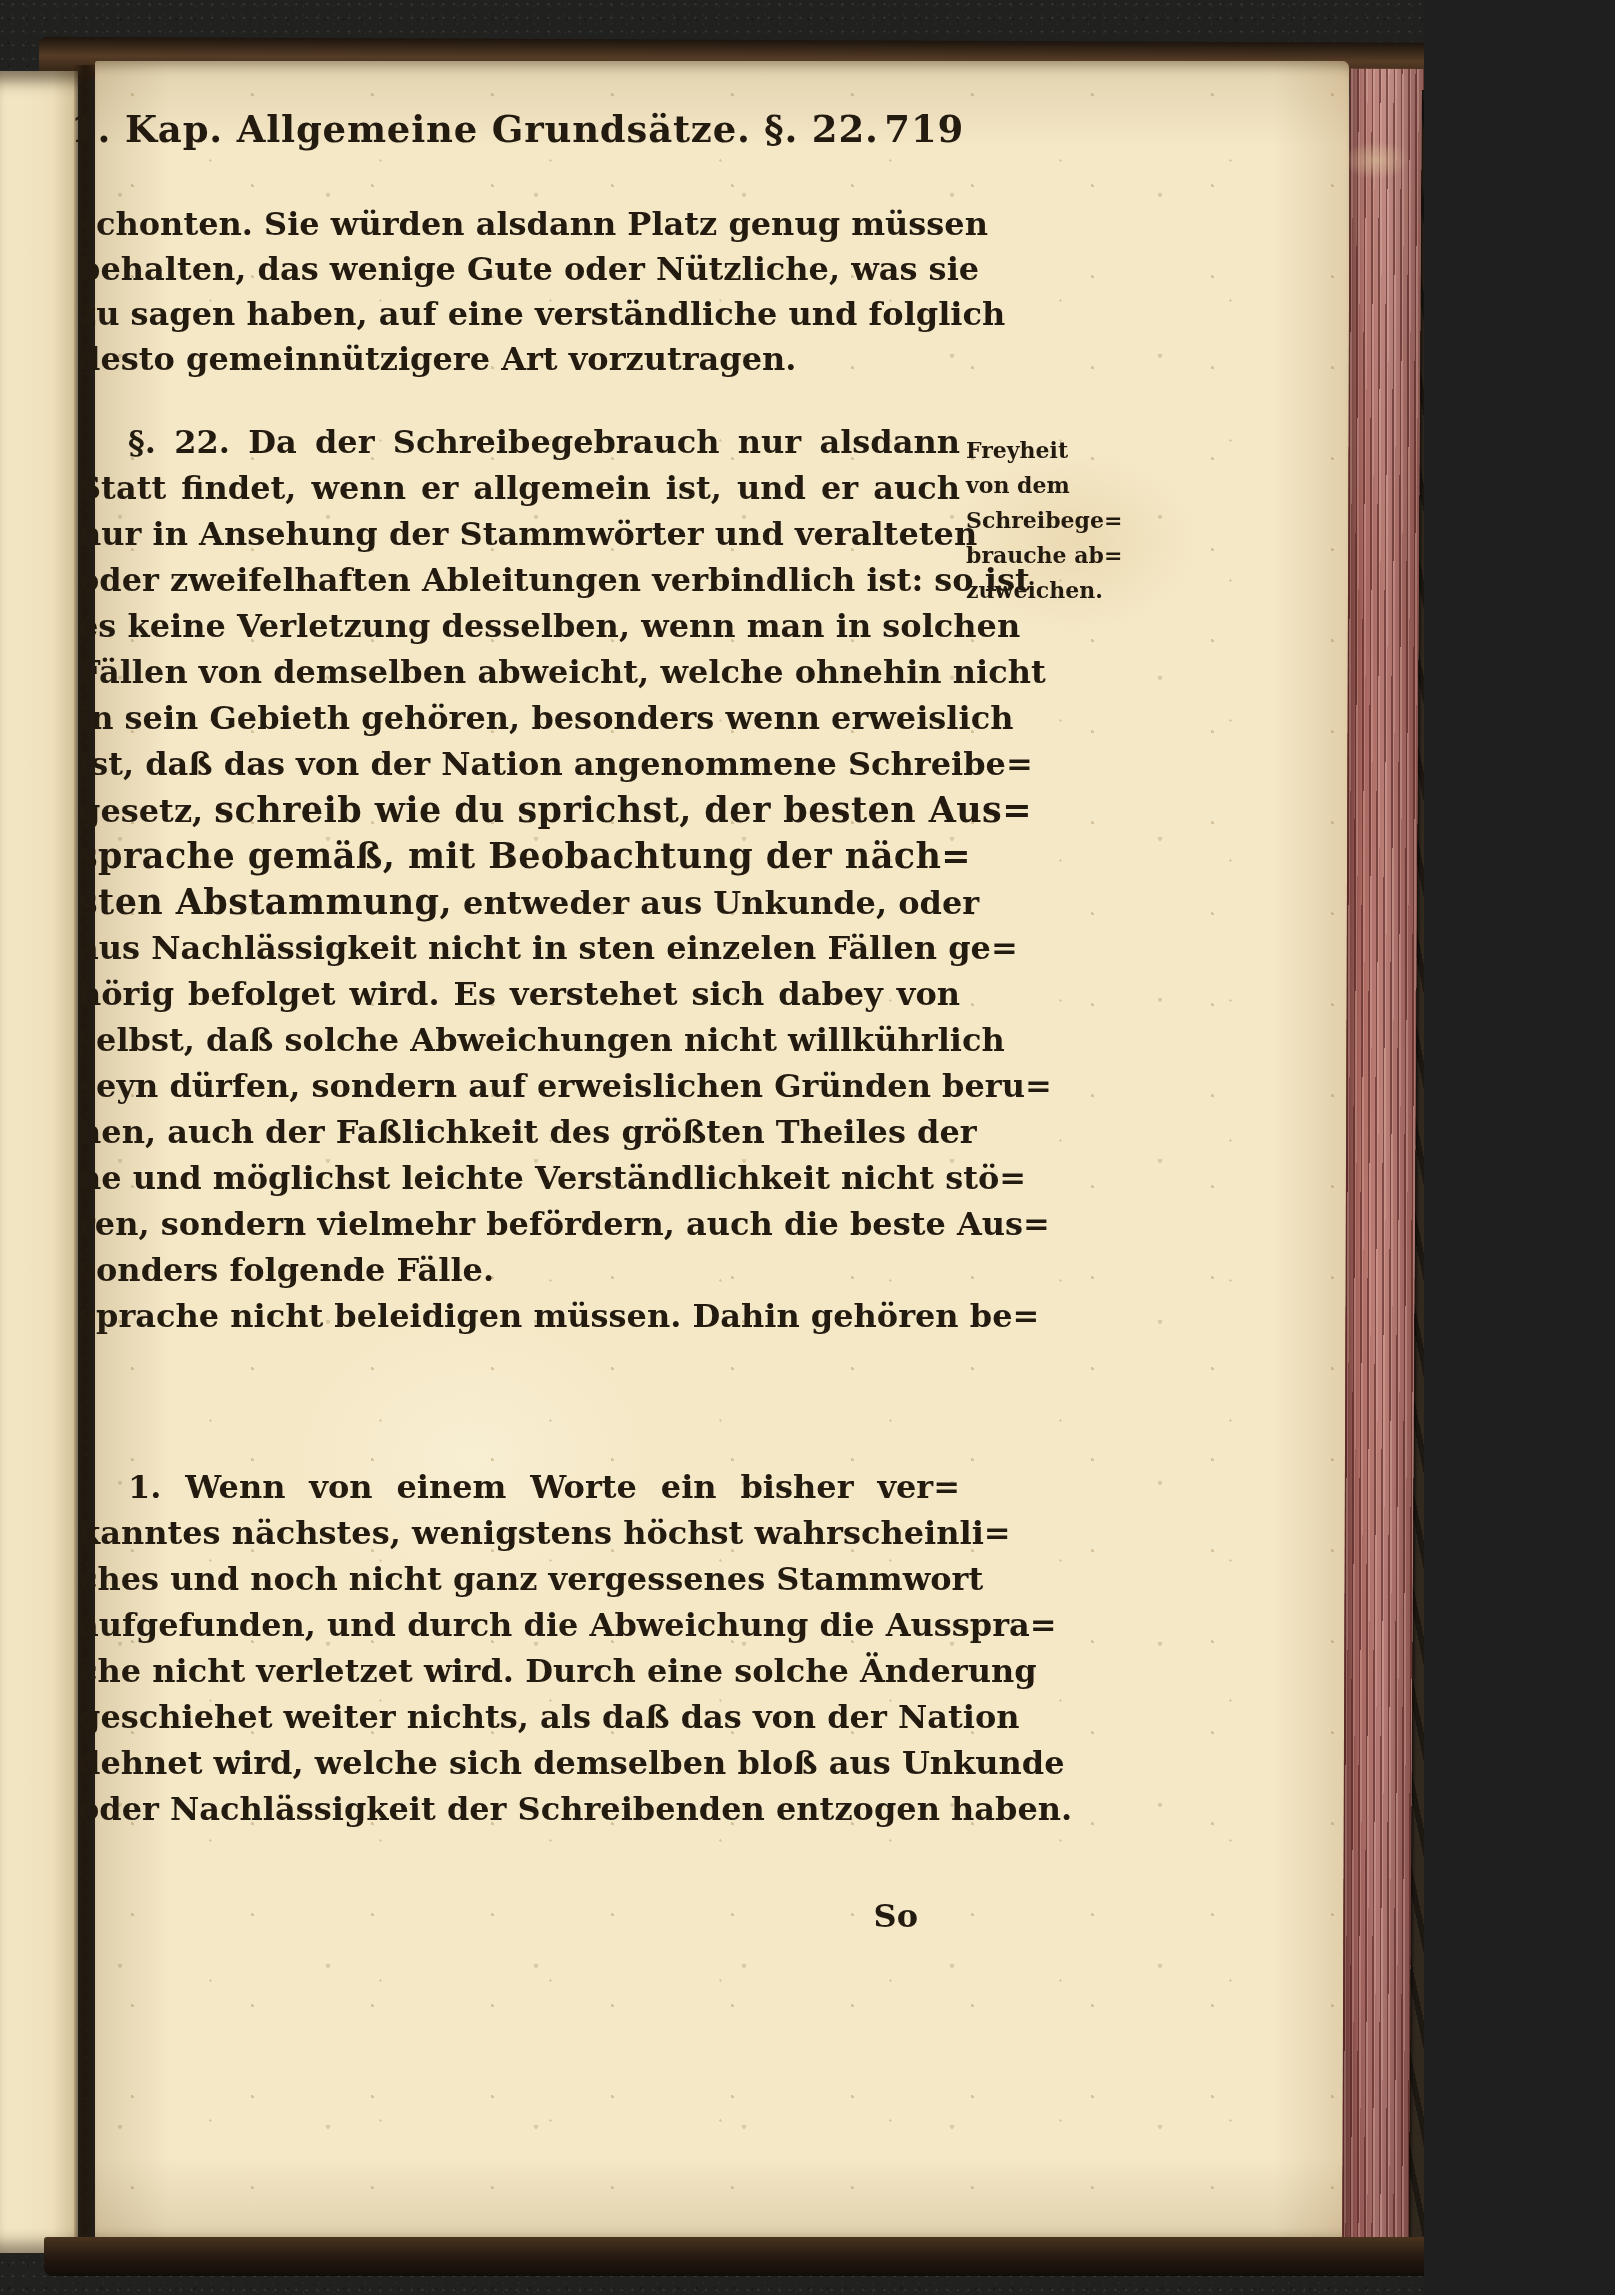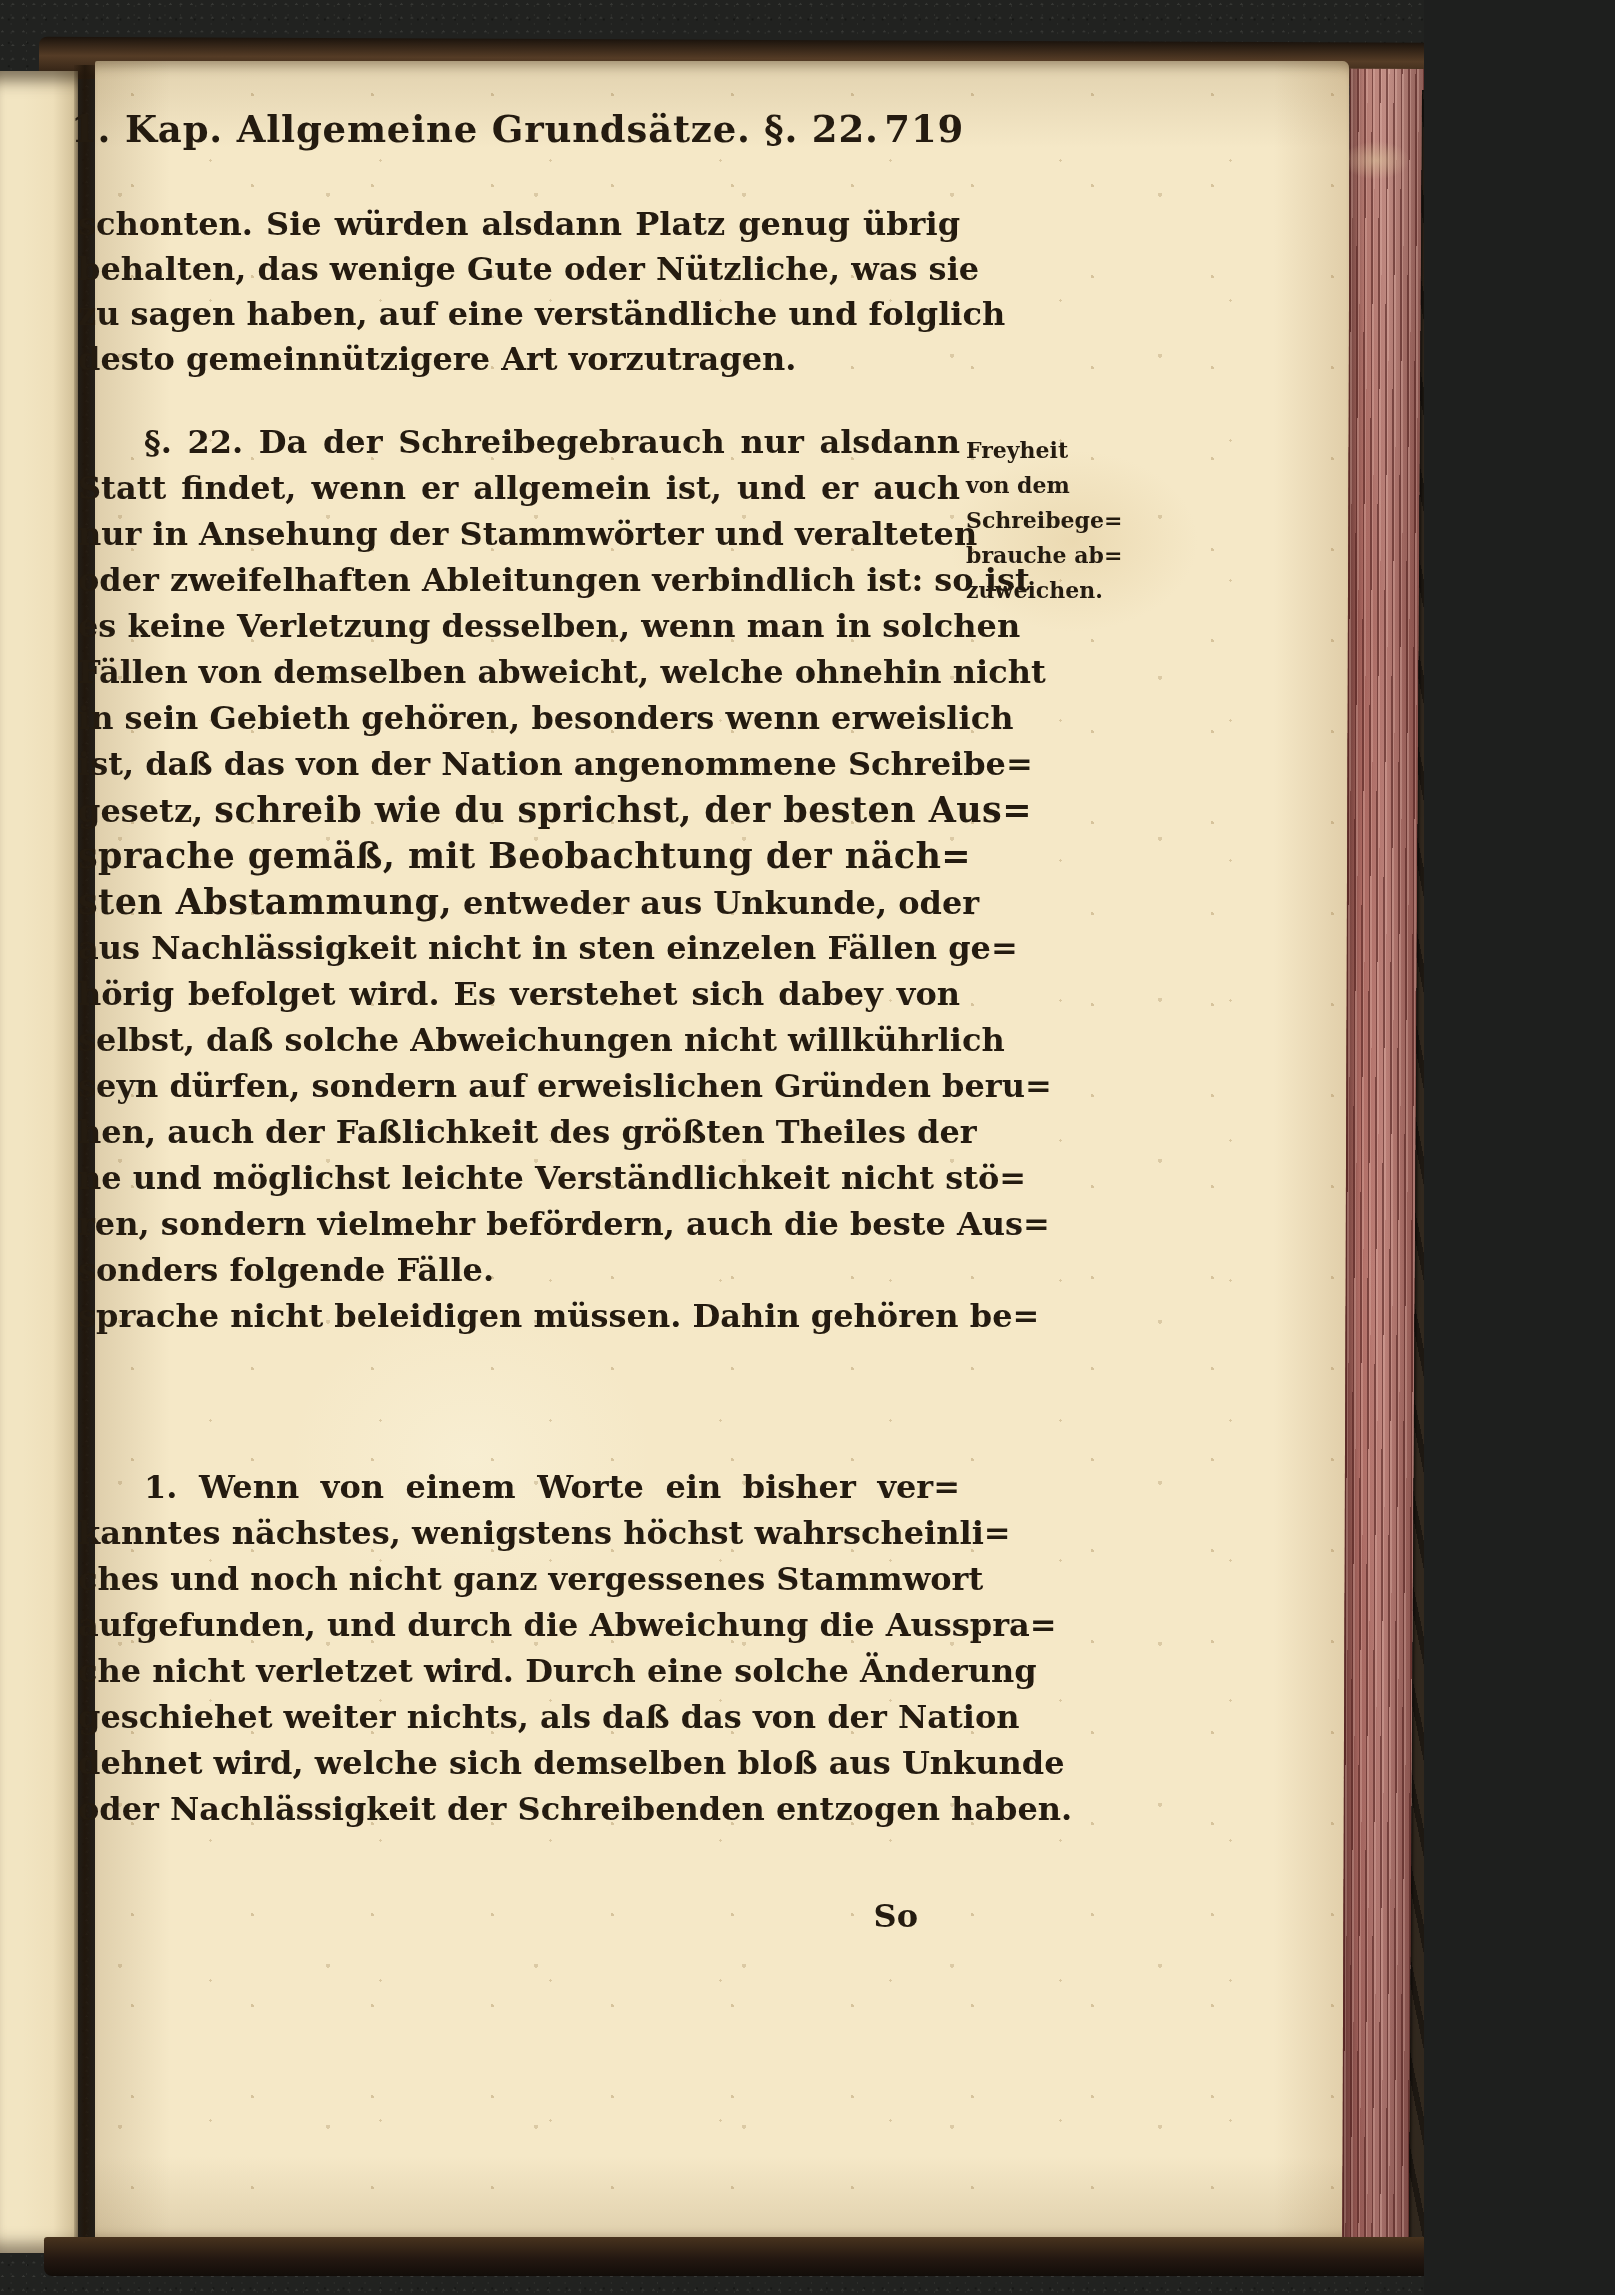--- a/index.html
+++ b/index.html
@@ -115,7 +115,7 @@
     </div>
 
     <div class="para para-1">
-        <div class="line"><span class="seg">schonten.  Sie würden alsdann Platz genug übrig</span></div>
+        <div class="line"><span class="seg">schonten.  Sie würden alsdann Platz genug müssen</span></div>
         <div class="line"><span class="seg">behalten, das wenige Gute oder Nützliche, was sie</span></div>
         <div class="line"><span class="seg">zu sagen haben, auf eine verständliche und folglich</span></div>
         <div class="line last"><span class="seg">desto gemeinnützigere Art vorzutragen.</span></div>

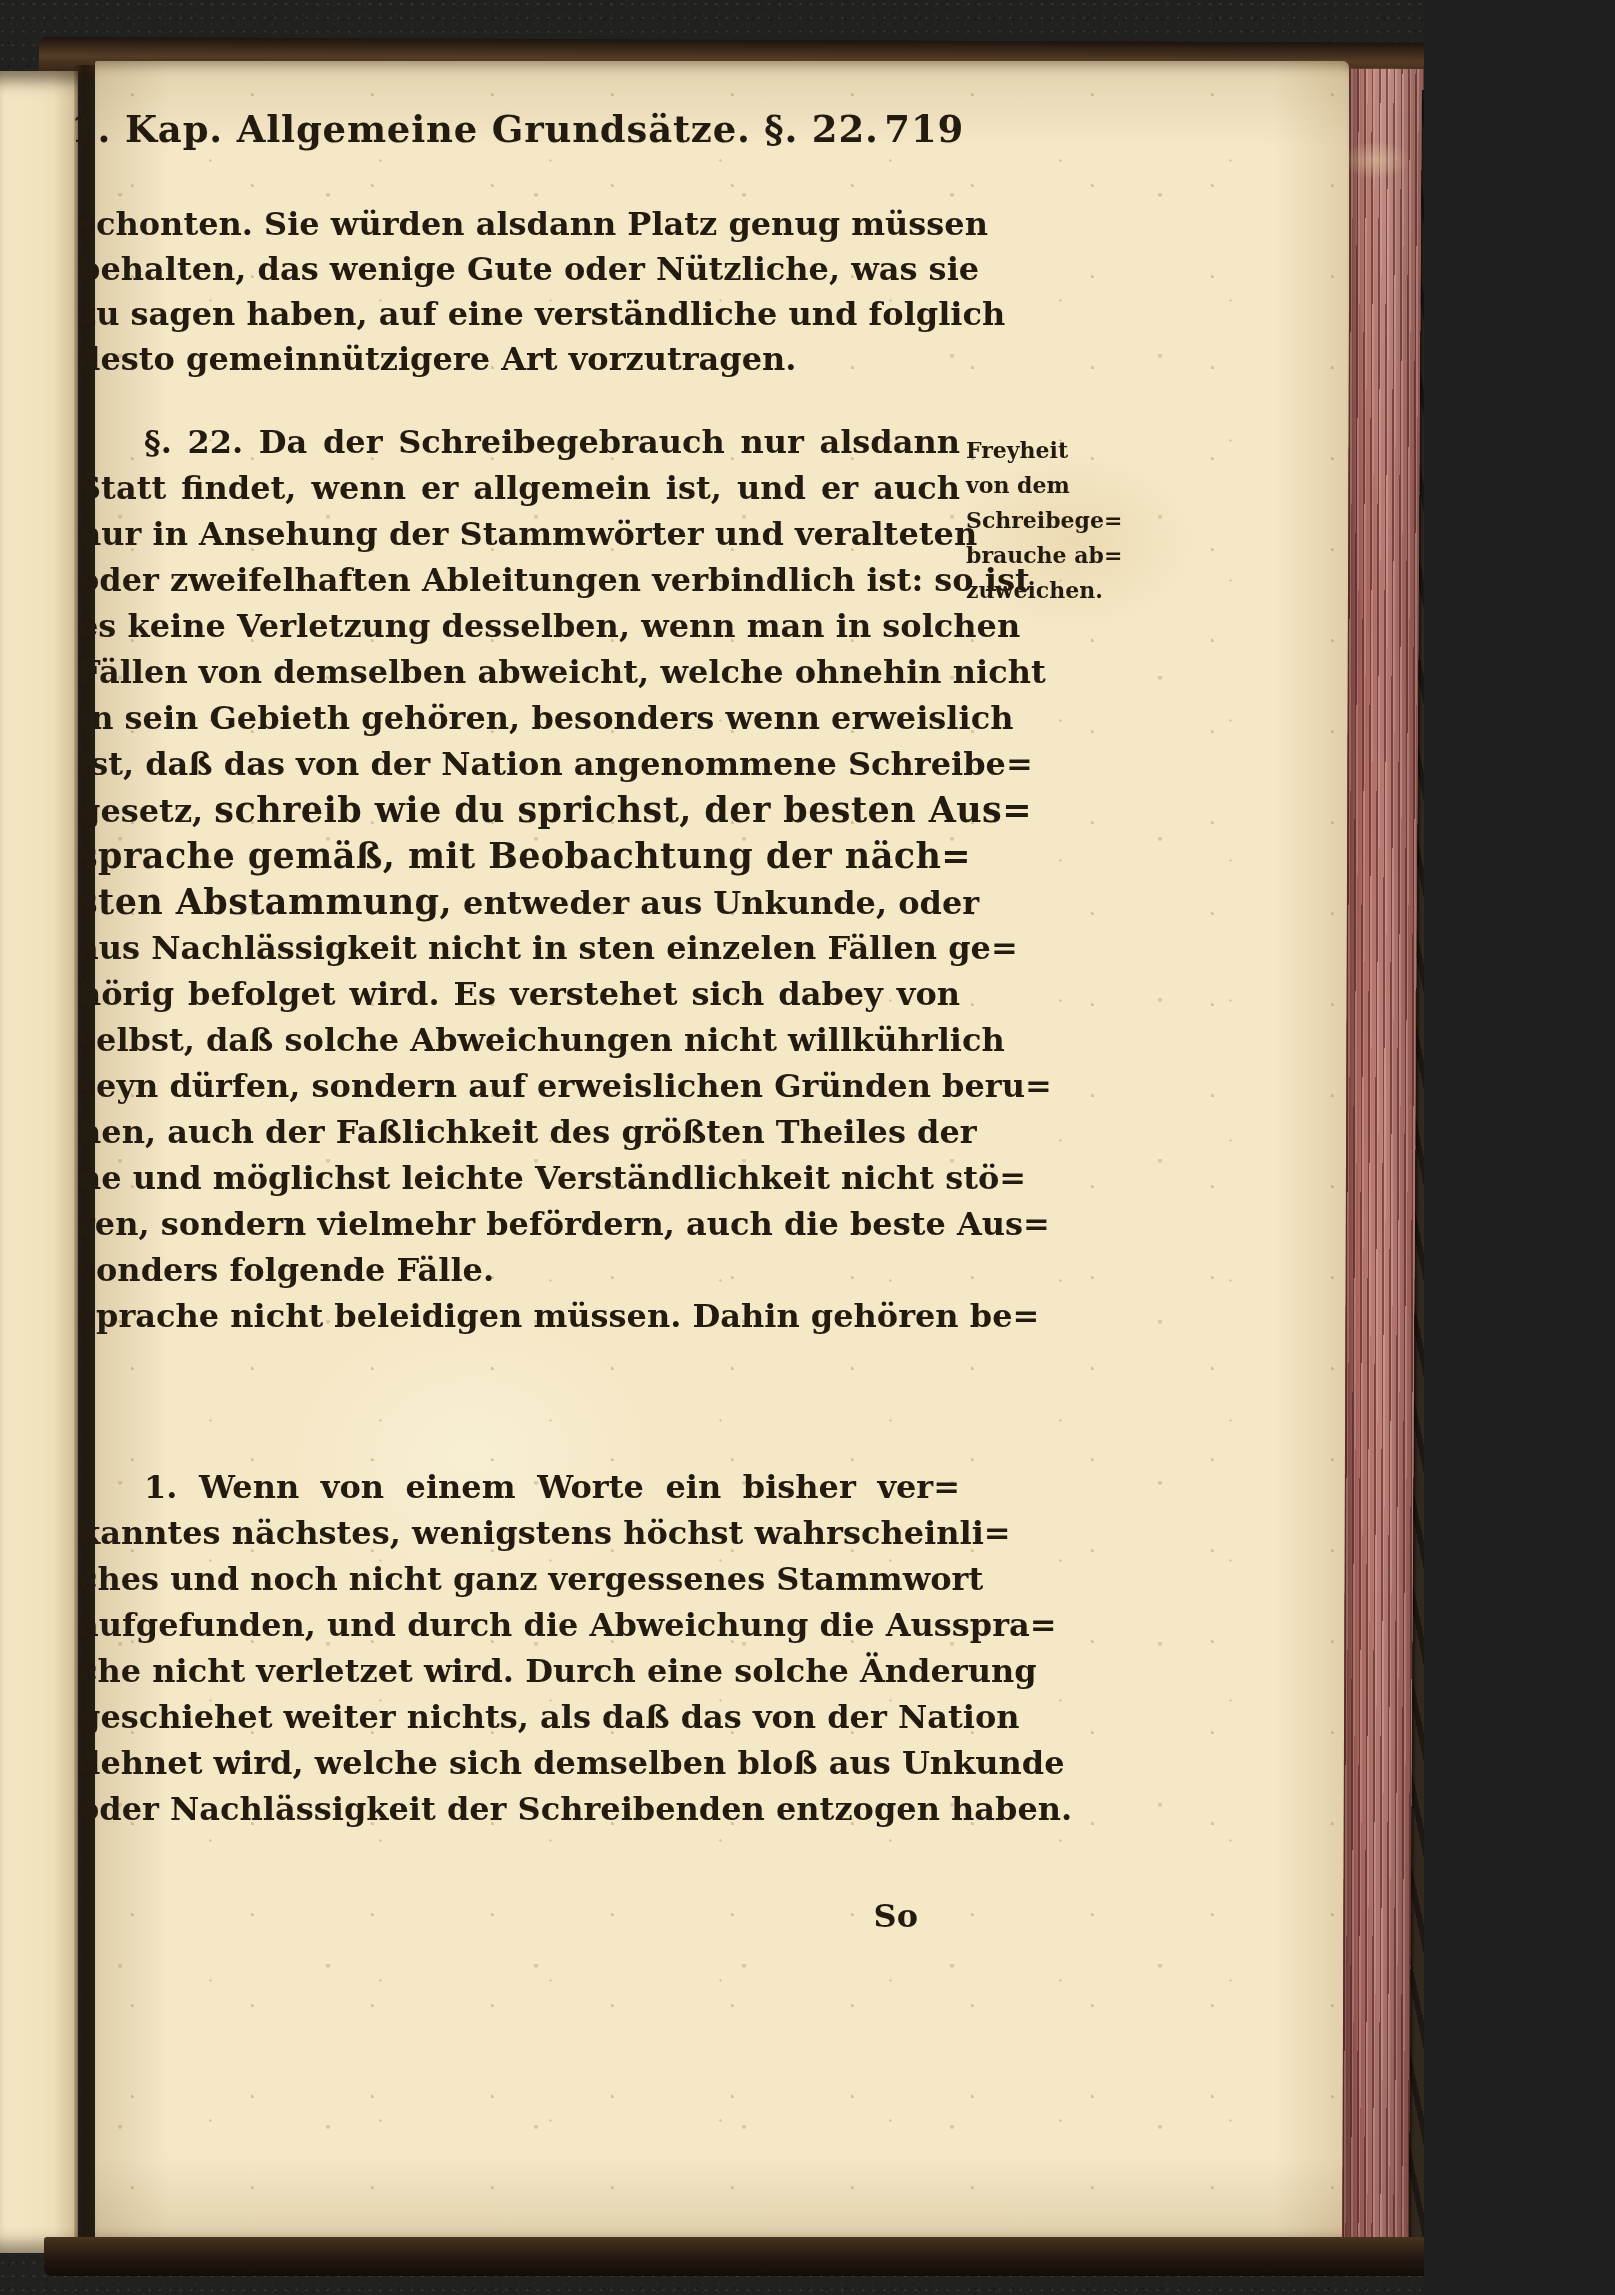--- a/index.html
+++ b/index.html
@@ -77,7 +77,7 @@
   .para{position:absolute;left:78px;width:882px;}
   .para .line{height:46px;line-height:46px;font-size:32px;white-space:nowrap;
     text-align:justify;text-align-last:justify;}
-  .para .line.indent{padding-left:66px;}
+  .para .line.indent{padding-left:50px;}
   .para .line.last{text-align-last:left;}
   .para-1{top:202px;}
   .para-1 .line{height:45px;line-height:45px;}

